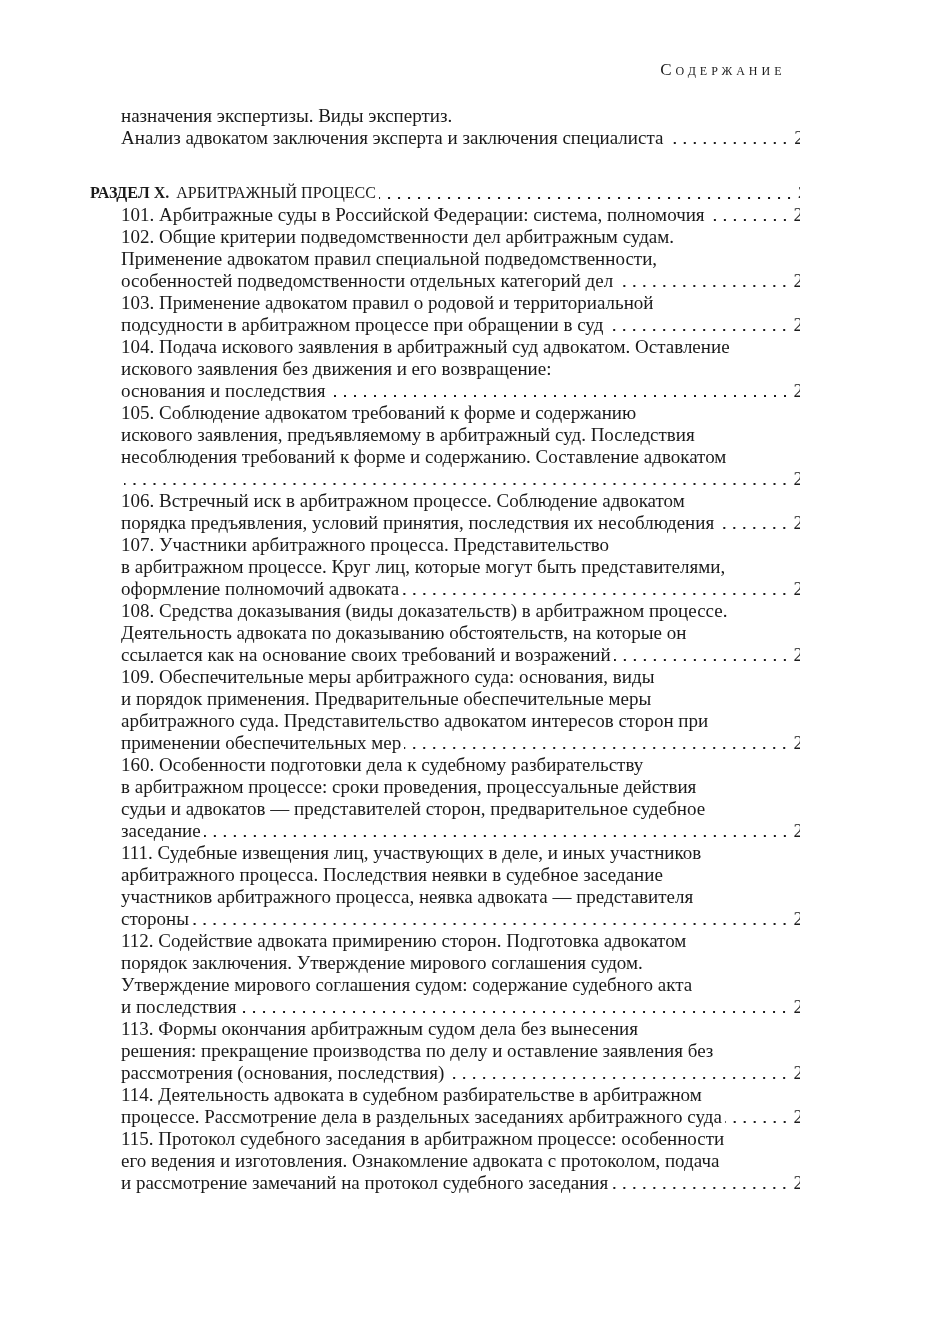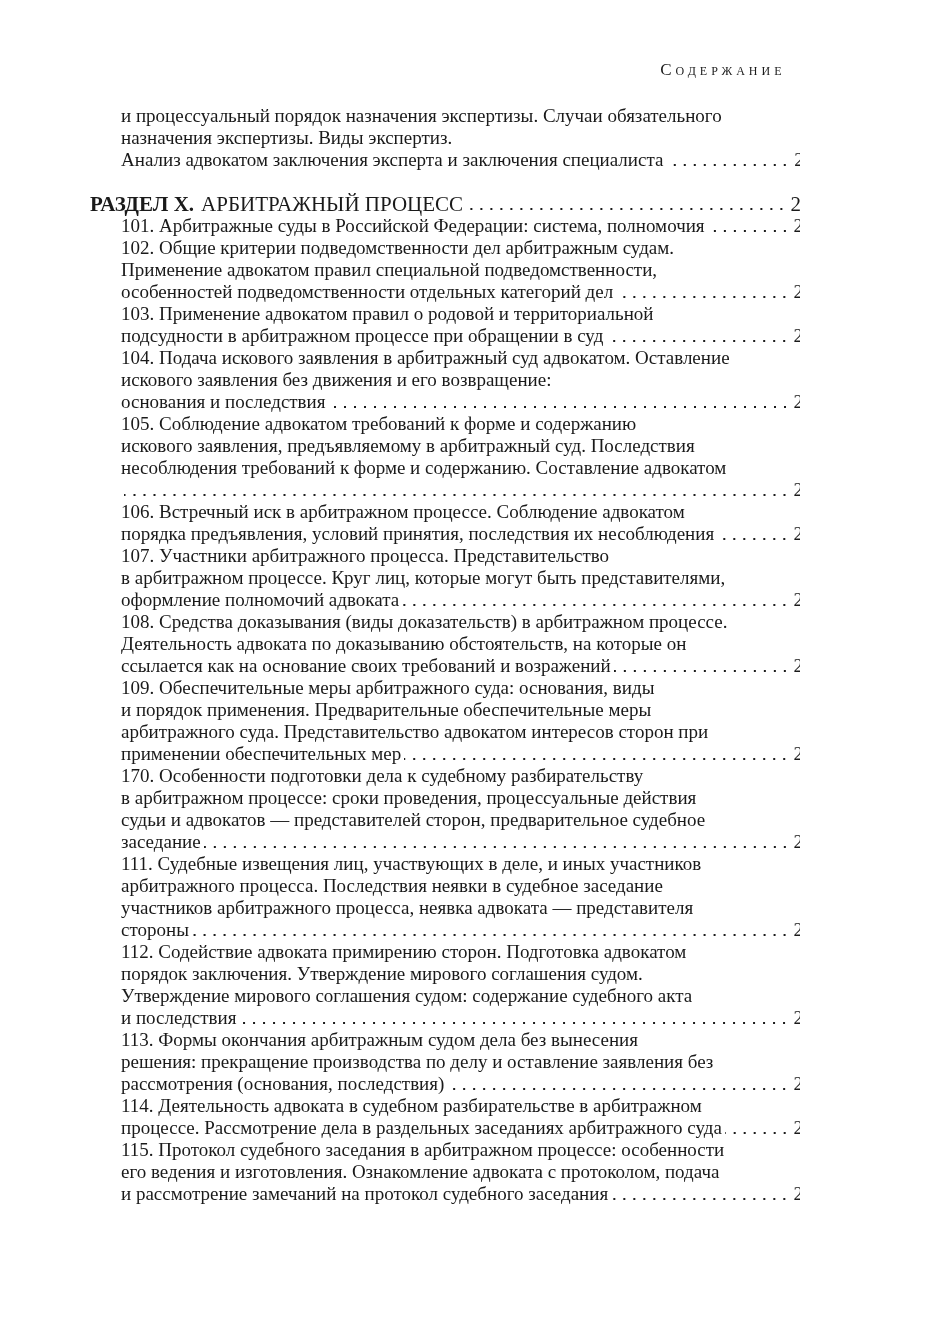--- a/index.html
+++ b/index.html
@@ -83,11 +83,6 @@
     <div class="toc" id="toc-list">
         <div class="toc-line">
 
-    <span class="toc-text">и процессуальный порядок назначения экспертизы. Случаи обязательного</span>
-
-  </div>
-        <div class="toc-line">
-
     <span class="toc-text">назначения экспертизы. Виды экспертиз.</span>
 
   </div>

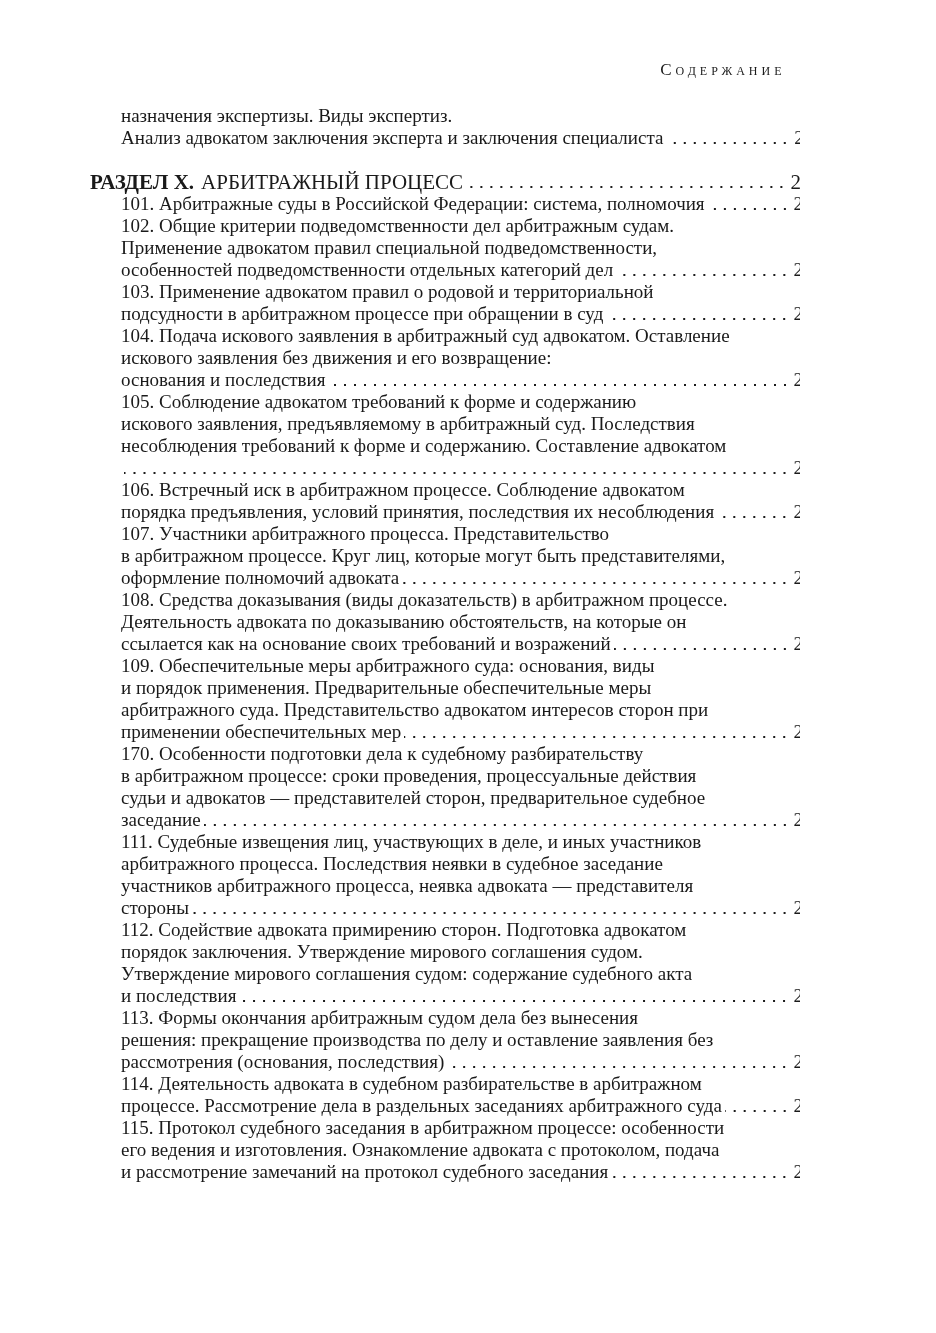--- a/index.html
+++ b/index.html
@@ -62,8 +62,8 @@
   .toc-page { flex: 0 0 auto; font-family: Liberation Serif, serif; }
   .section-heading {
     padding-left: 0;
-    margin-top: 22px;
-    font-size: 21px;
+    margin-top: 33px;
+    font-size: 16px;
     text-align: right;
   }
   .section-heading .toc-prefix {

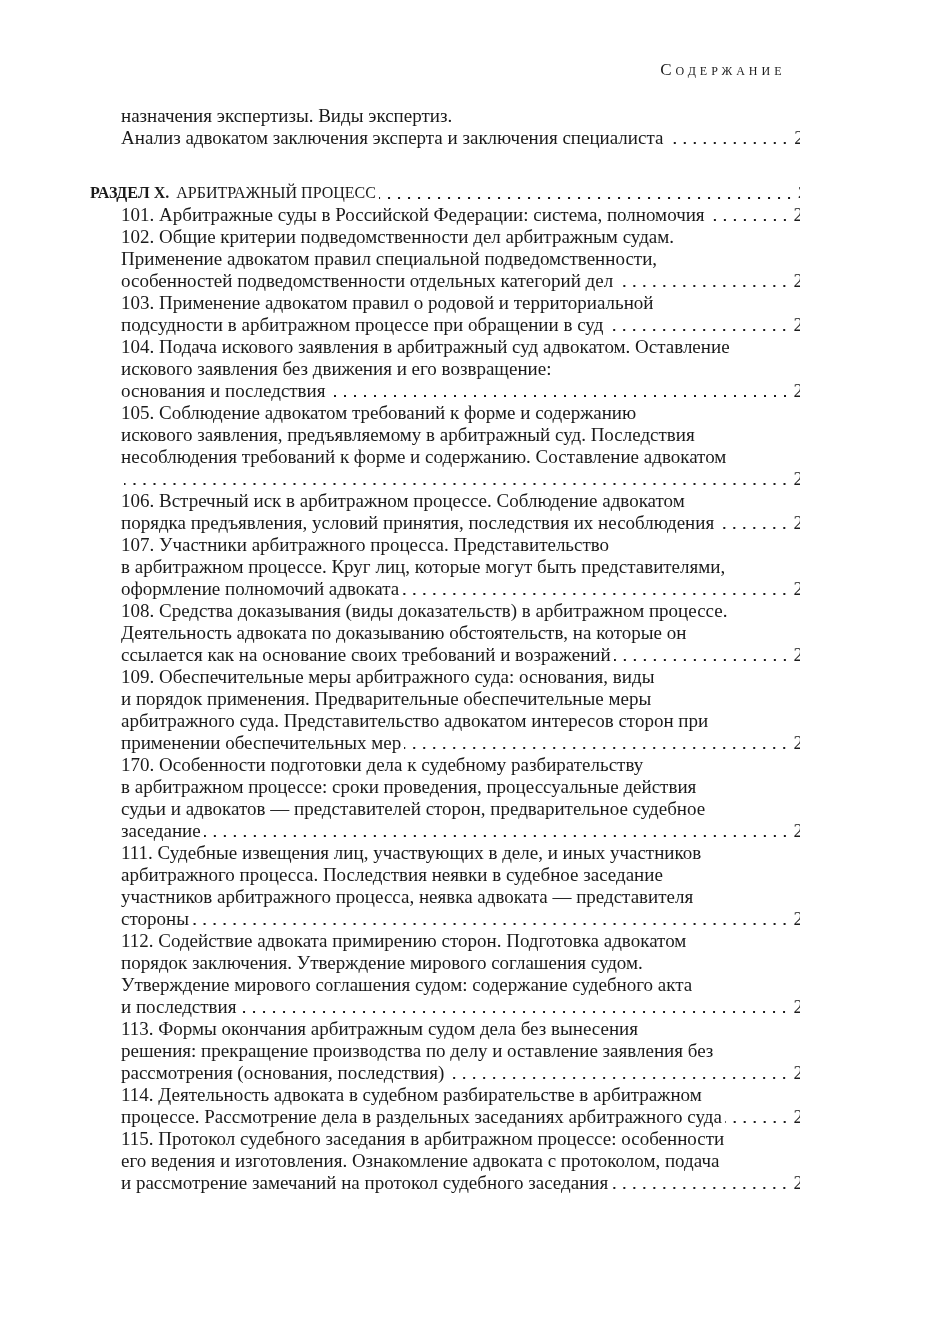--- a/index.html
+++ b/index.html
@@ -233,7 +233,7 @@
   </div>
         <div class="toc-line">
 
-    <span class="toc-text">170. Особенности подготовки дела к судебному разбирательству</span>
+    <span class="toc-text">160. Особенности подготовки дела к судебному разбирательству</span>
 
   </div>
         <div class="toc-line">

